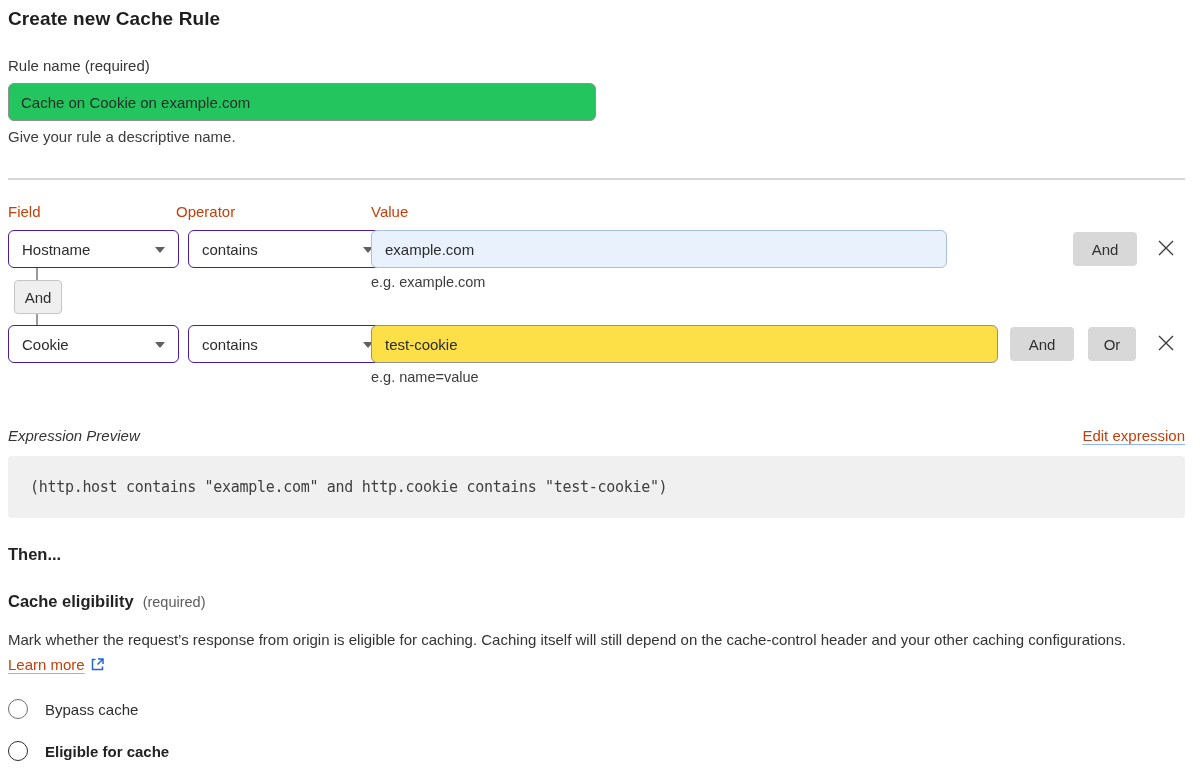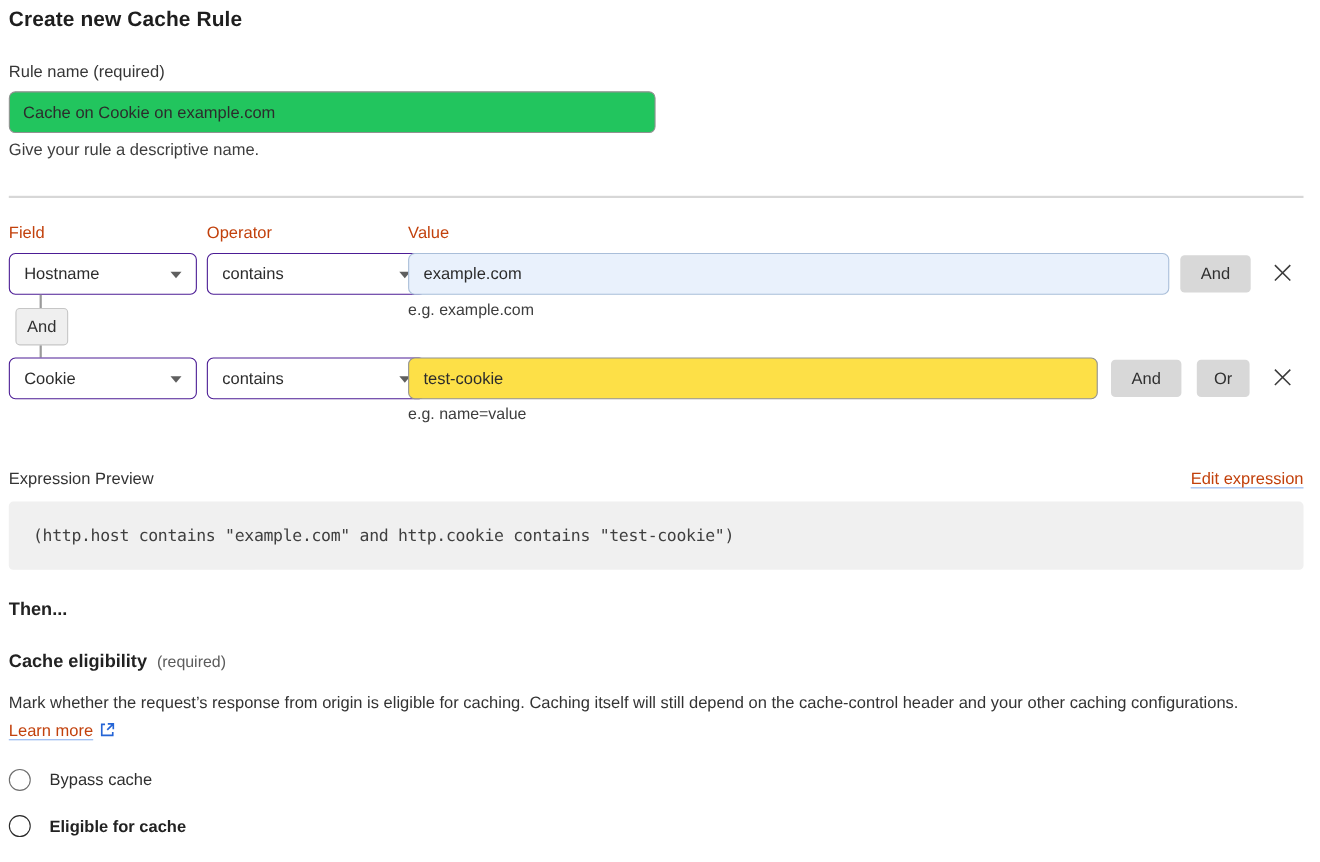--- a/index.html
+++ b/index.html
@@ -39,7 +39,7 @@
   .builder { position: relative; height: 186px; margin-top: 23px; }
   .builder .col-label { position: absolute; top: 0; font-size: 15px; color: #c2410c; }
   .col-label.field { left: 0; }
-  .col-label.operator { left: 180px; }
+  .col-label.operator { left: 168px; }
   .col-label.value { left: 363px; }
 
   .select-box {

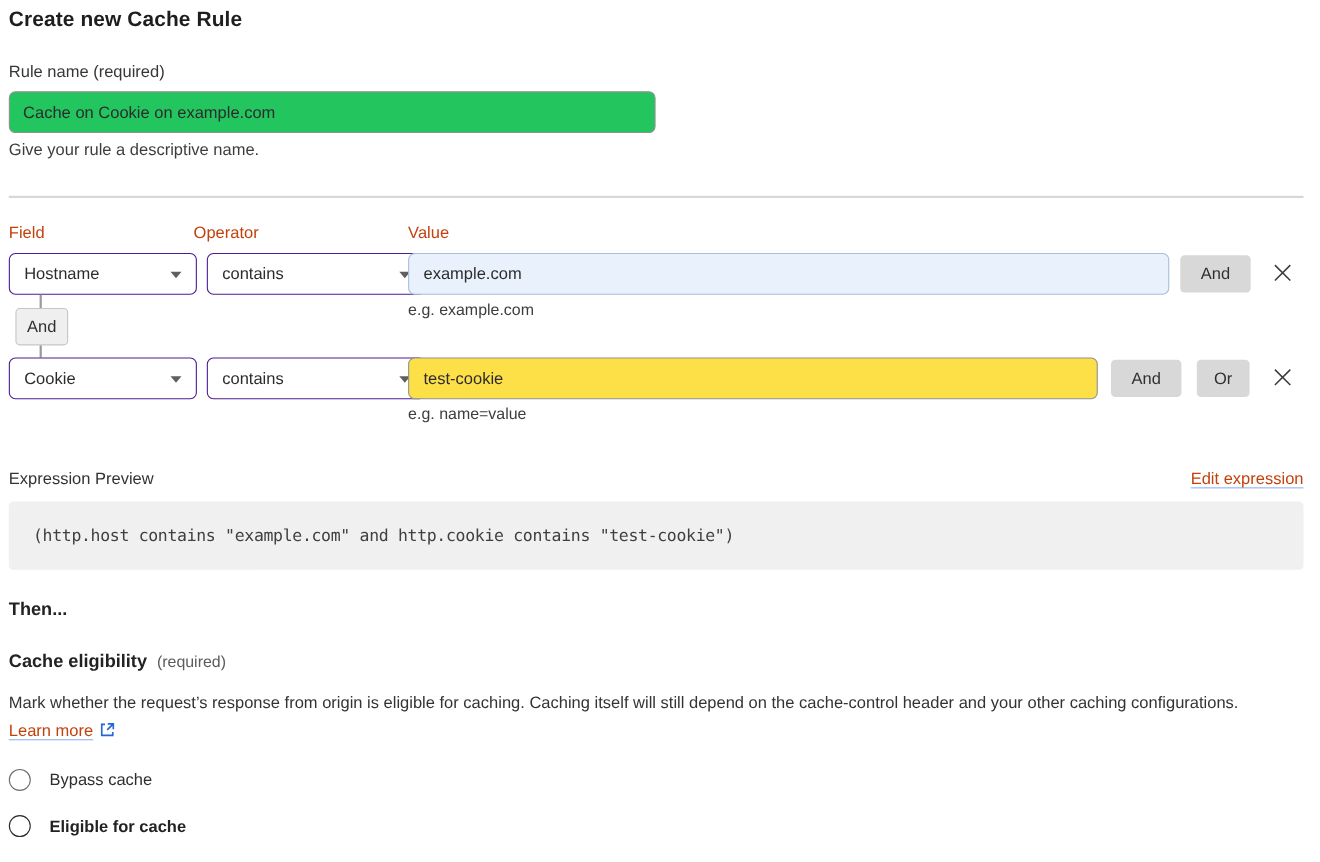--- a/index.html
+++ b/index.html
@@ -155,7 +155,7 @@
       <span>contains</span>
       <span class="caret"></span>
     </div>
-    <input class="value-input highlighted" style="top: 27px; width: 692px;" type="text" value="example.com">
+    <input class="value-input highlighted" style="top: 27px; width: 576px;" type="text" value="example.com">
     <button class="gray-btn" style="top:29px; left:1065px; width:64px;">And</button>
     <button class="x-btn" style="top:35px;">
       <svg width="18" height="18" viewBox="0 0 18 18">

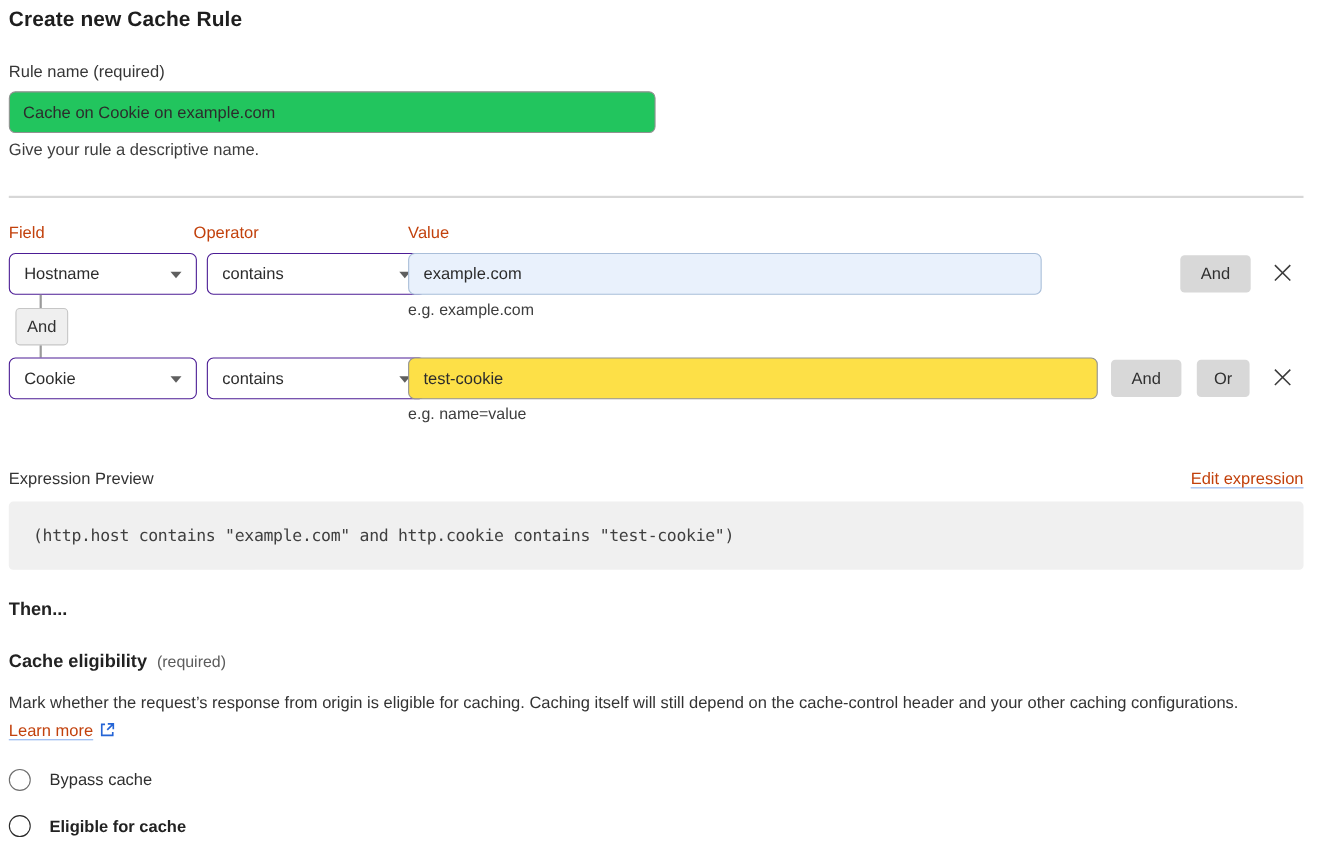--- a/index.html
+++ b/index.html
@@ -92,7 +92,7 @@
   .expr-row {
     margin-top: 38px; display: flex; justify-content: space-between; align-items: center;
   }
-  .expr-label { font-size: 15px; color: #333; }
+  .expr-label { font-size: 15px; color: #333; font-style: italic; }
   a.link {
     color: #c2410c; font-size: 15px; text-decoration: underline;
     text-decoration-color: #8fb4ef; text-underline-offset: 3px; cursor: pointer;

